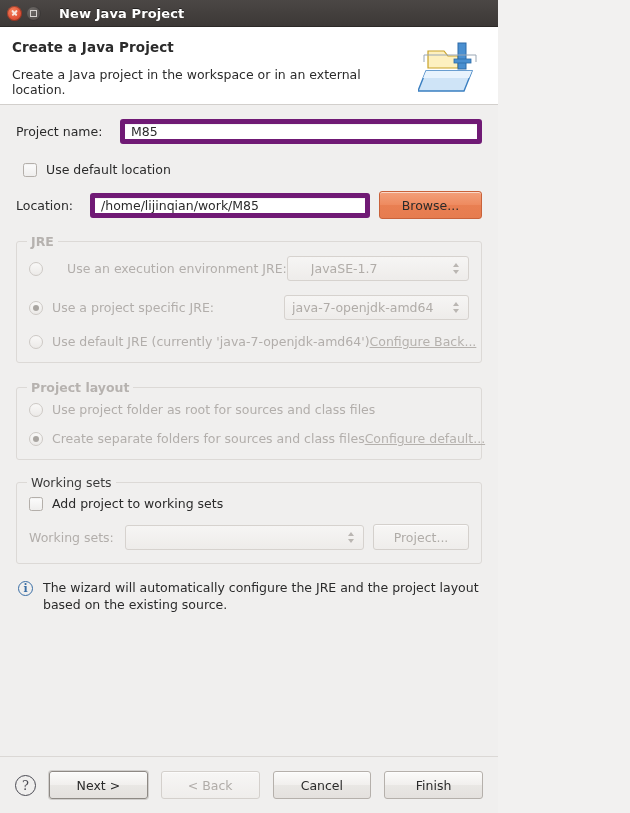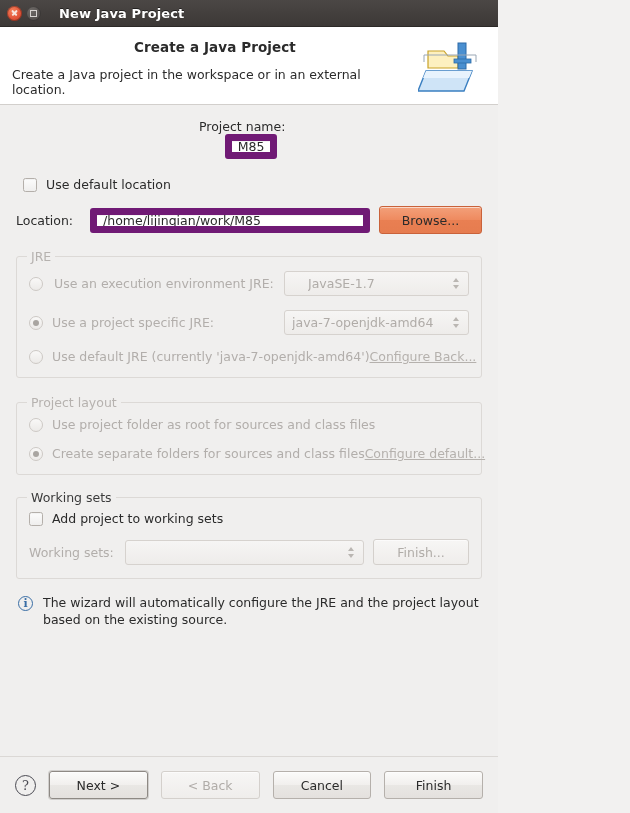--- a/index.html
+++ b/index.html
@@ -79,7 +79,7 @@
   .header-text { flex: 1 1 auto; padding-top: 4px; }
   .header-title {
     font-size: 13.5px; font-weight: bold; color: #2b2b2b;
-    margin: 0 0 12px 0; letter-spacing: 0.1px; text-align: center;
+    margin: 0 0 12px 0; letter-spacing: 0.1px;
   }
   .header-desc {
     font-size: 12.5px; color: #2b2b2b; margin: 0;

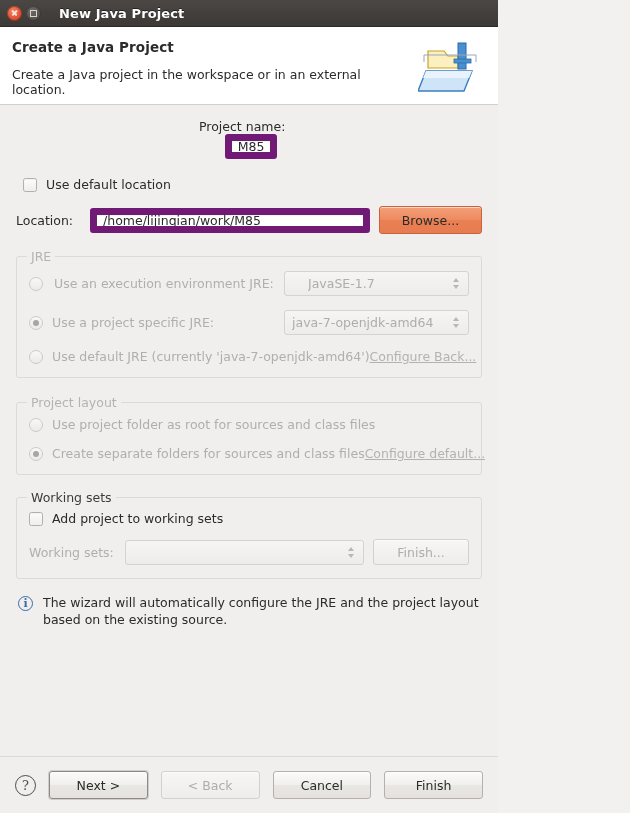--- a/index.html
+++ b/index.html
@@ -318,7 +318,7 @@
 
   <div class="body">
 
-    <div class="row" style="margin-bottom:18px;flex-direction:column;">
+    <div class="row" style="margin-bottom:18px;">
       <div class="lbl" style="width:100px;">Project name:</div>
       <div class="entry" style="flex:1 1 auto; margin-left:4px;">M85</div>
     </div>

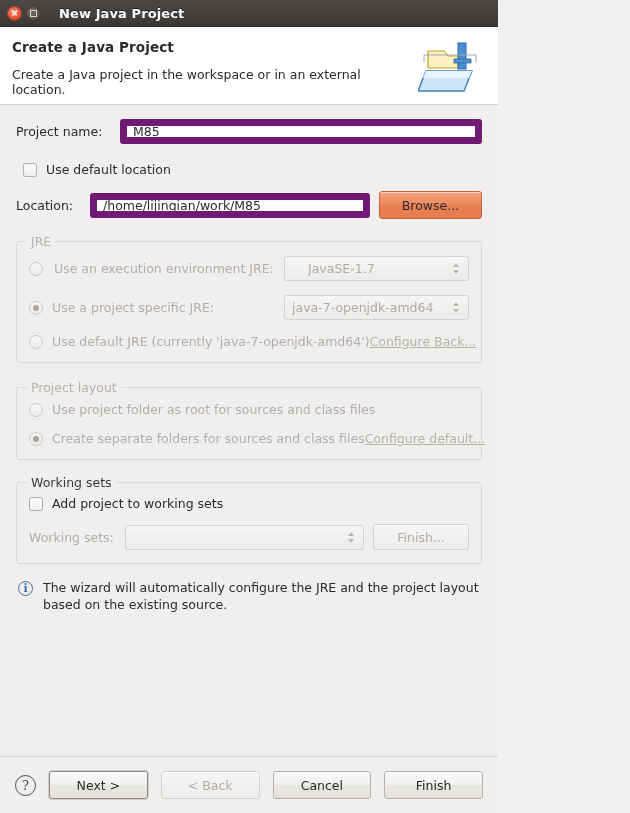--- a/index.html
+++ b/index.html
@@ -111,7 +111,7 @@
   
   .entry {
     background: #ffffff;
-    border: 7px solid #701a75;
+    border: 5px solid #701a75;
     border-radius: 3px;
     height: 25px;
     font-size: 12.5px;

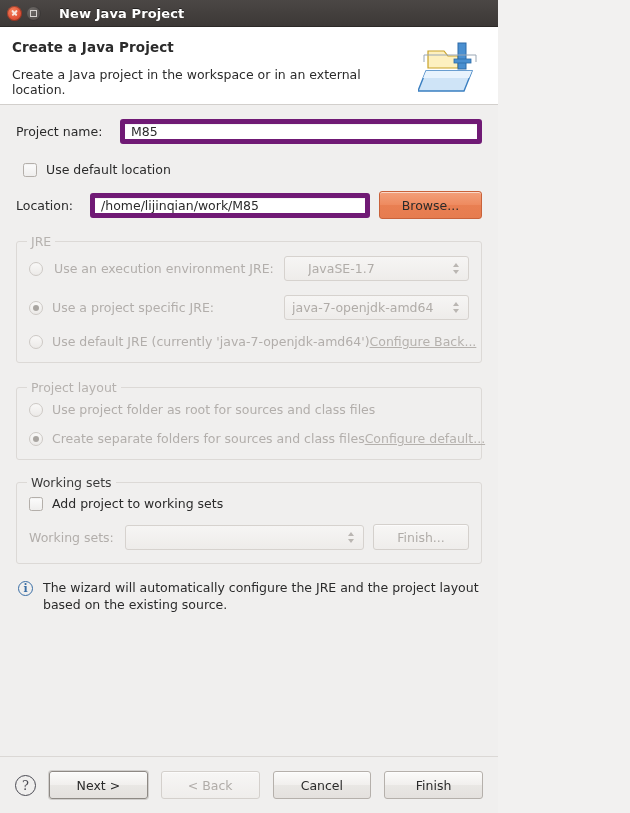--- a/index.html
+++ b/index.html
@@ -167,7 +167,7 @@
     font-size: 12.5px;
     color: #3b3b3b;
   }
-  .group.disabled > .group-title { color: #b6b2af; }
+  .group.disabled > .group-title { color: #b6b2af; font-weight: bold; }
 
   
   .combo {

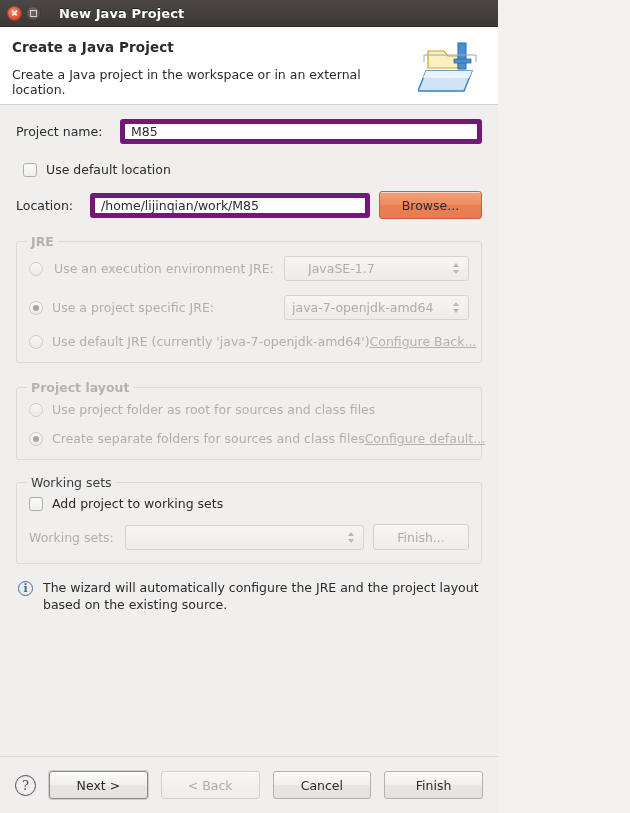--- a/index.html
+++ b/index.html
@@ -339,7 +339,7 @@
 
       <div class="row" style="margin-bottom:14px;">
         <div class="radio"></div>
-        <div class="lbl dim" style="margin-left:11px;">Use an execution environment JRE:</div>
+        <div class="lbl dim" style="margin-left:24px;">Use an execution environment JRE:</div>
         <div style="flex:1 1 auto;"></div>
         <div class="combo" style="width:185px;padding-left:23px;">
           <span class="ctext">JavaSE-1.7</span>

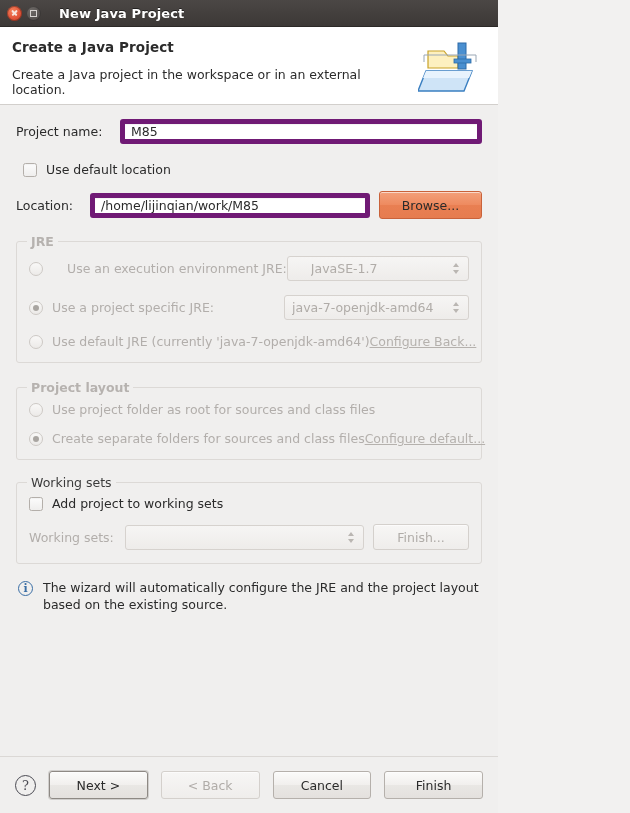--- a/index.html
+++ b/index.html
@@ -404,7 +404,7 @@
               <span class="dn"></span>
             </span>
         </div>
-        <div class="btn disabled" style="width:96px; margin-left:9px; height:26px;">Finish...</div>
+        <div class="btn disabled" style="width:96px; margin-left:9px; height:26px;">Project...</div>
       </div>
     </div>
 

